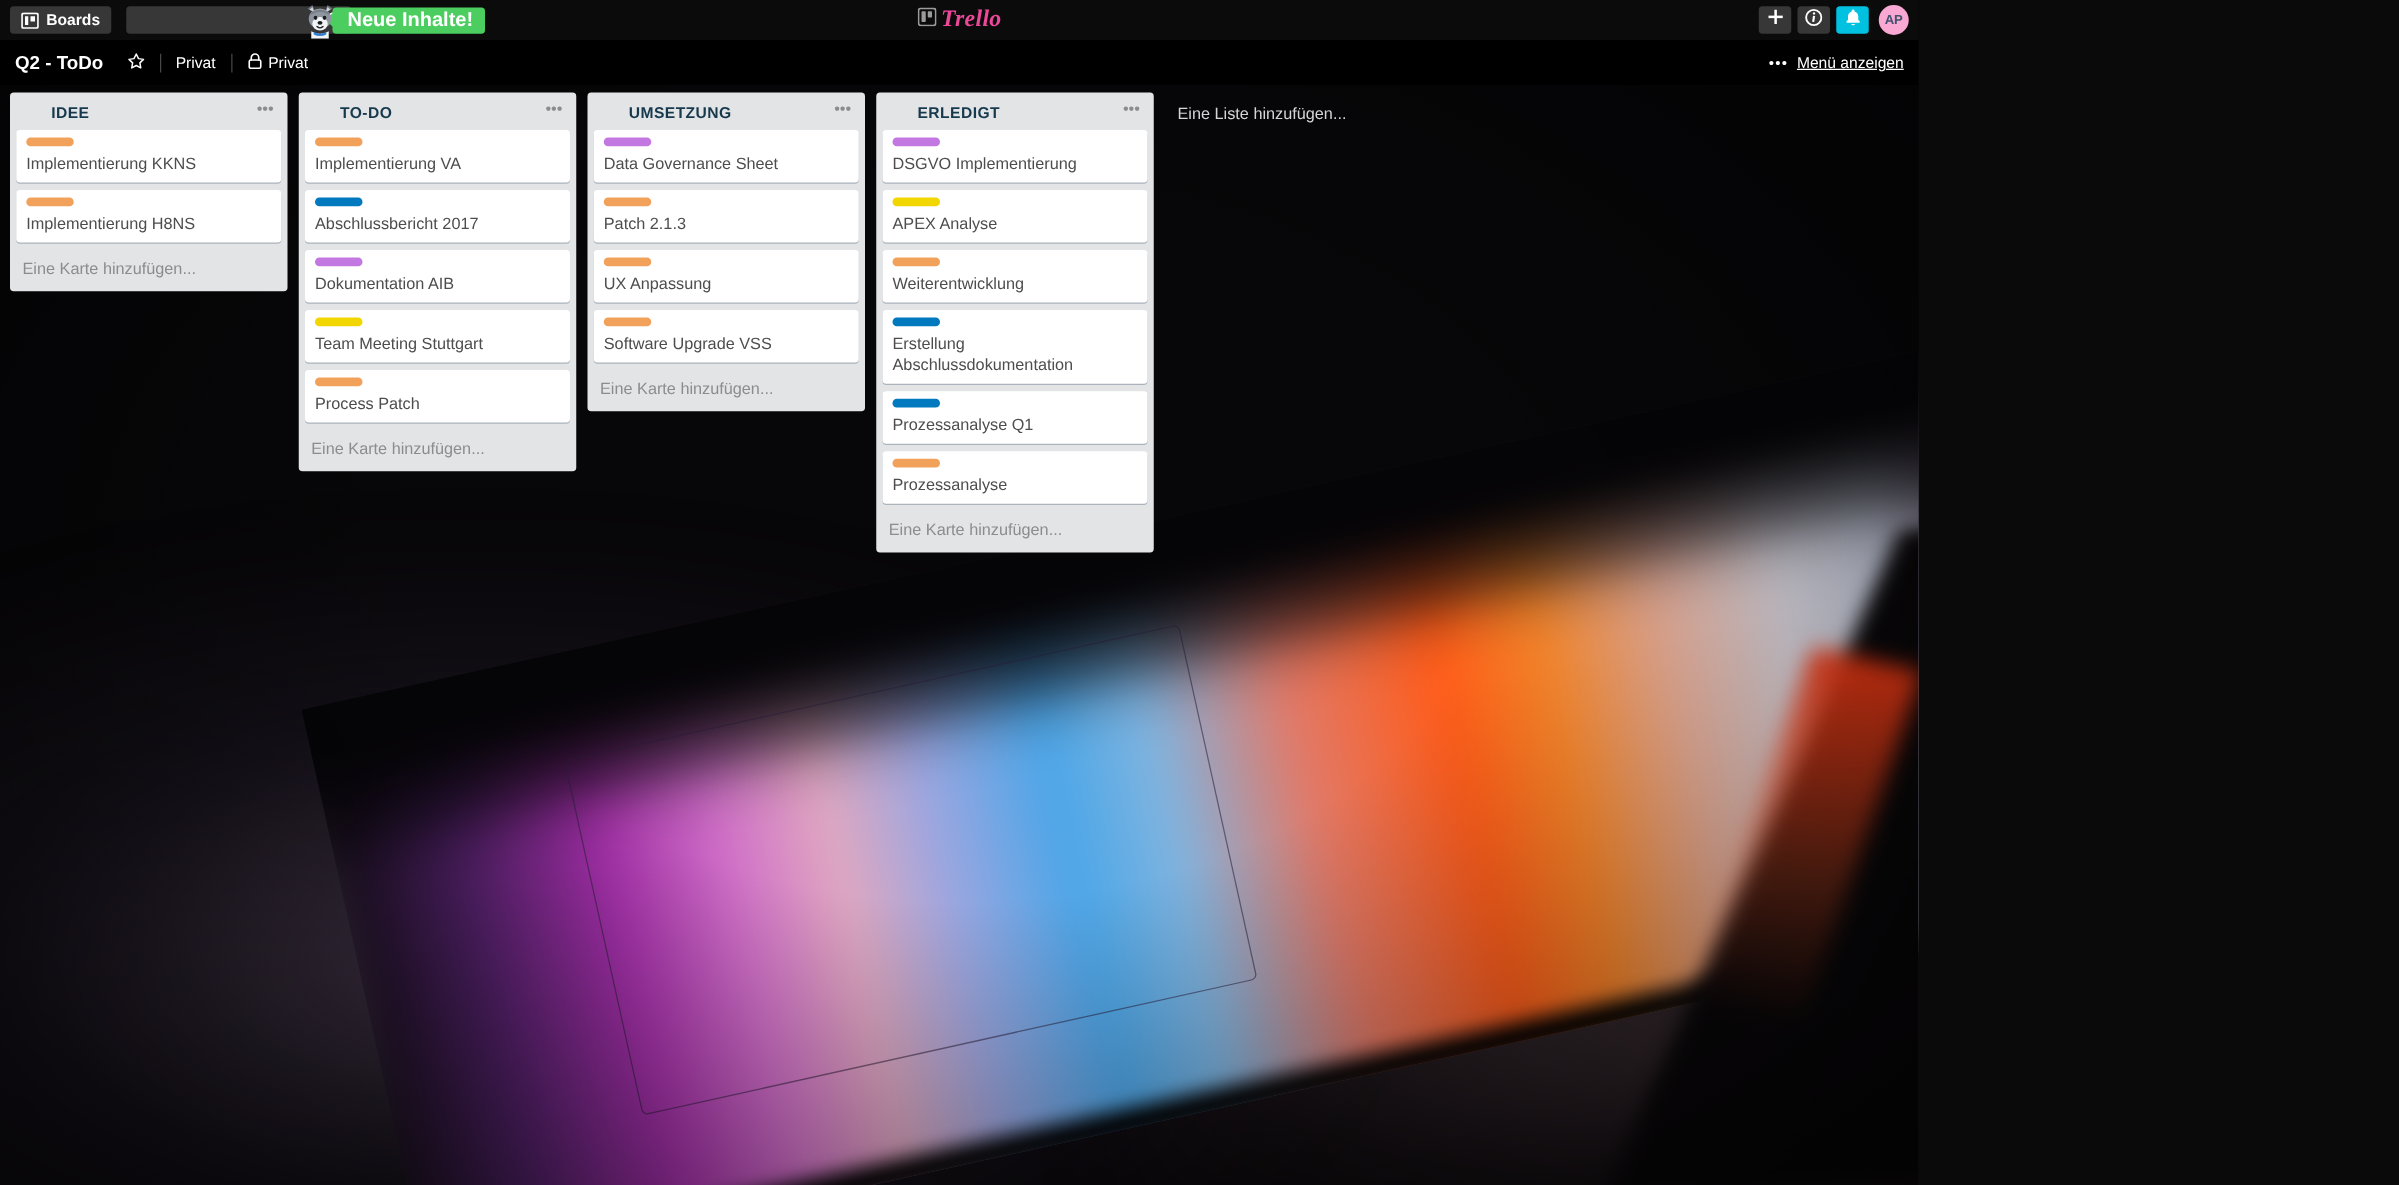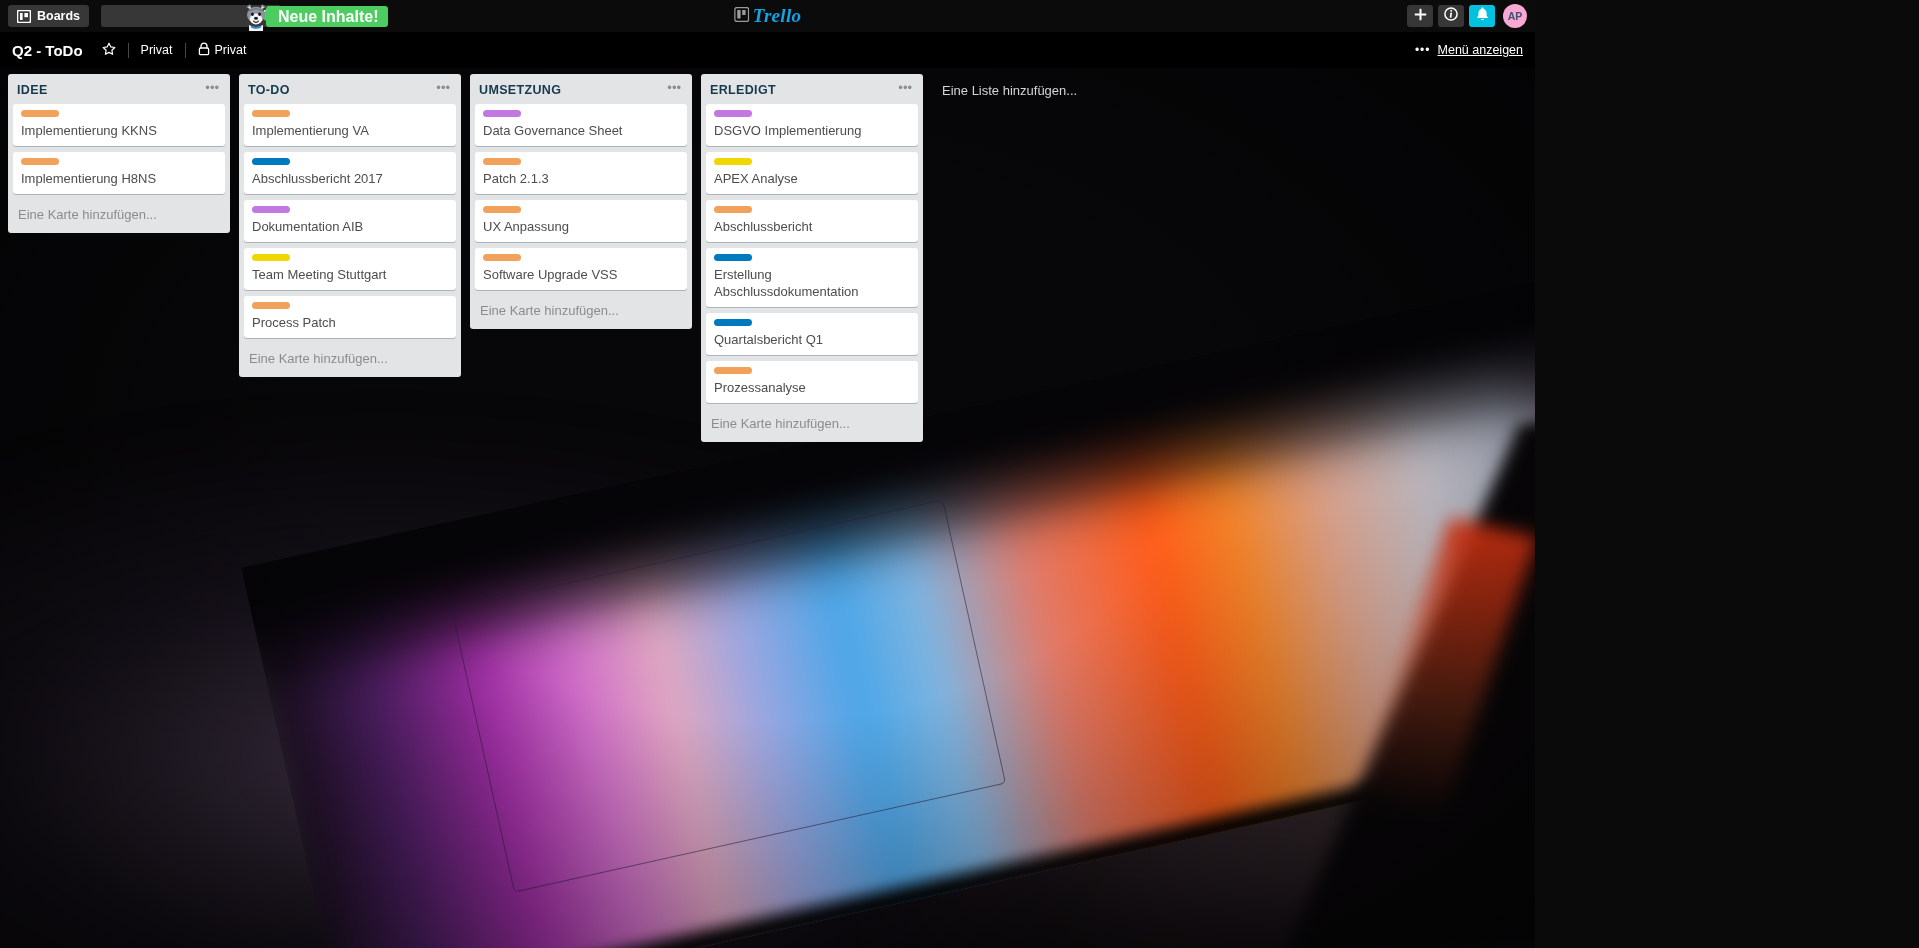--- a/index.html
+++ b/index.html
@@ -165,7 +165,7 @@
   #trello-logo {
     position: absolute; left: 50%; top: 0; transform: translateX(-50%);
     height: 32px; display: flex; align-items: center; gap: 4px;
-    color: #0ea5e9;
+    color: #ec4899;
     z-index: 11;
   }
   #trello-wordmark {

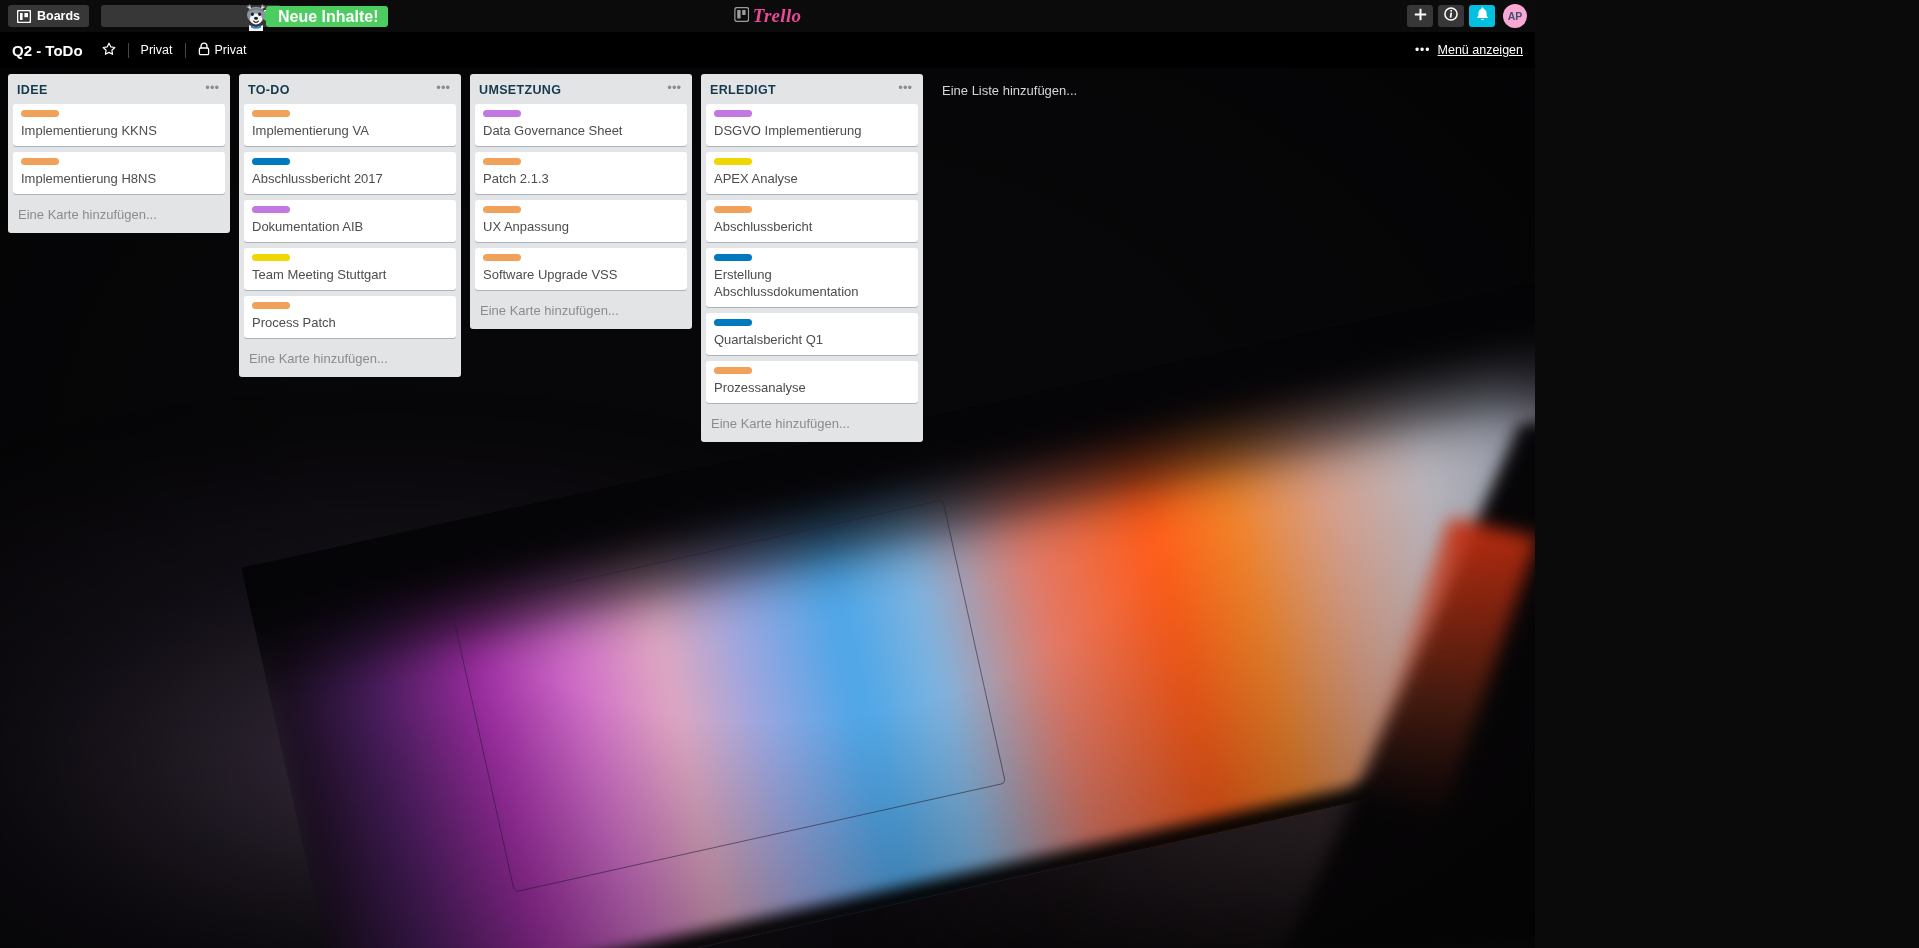--- a/index.html
+++ b/index.html
@@ -233,8 +233,9 @@
     flex: 0 0 auto;
   }
   .list-header {
-    display: flex; align-items: flex-end; justify-content: space-between;
+    display: flex; align-items: center; justify-content: space-between;
     padding: 9px 9px 7px 9px;
+    margin-left: 24px;
   }
   .list-title {
     font-size: 12.5px; font-weight: bold; color: #17394d;

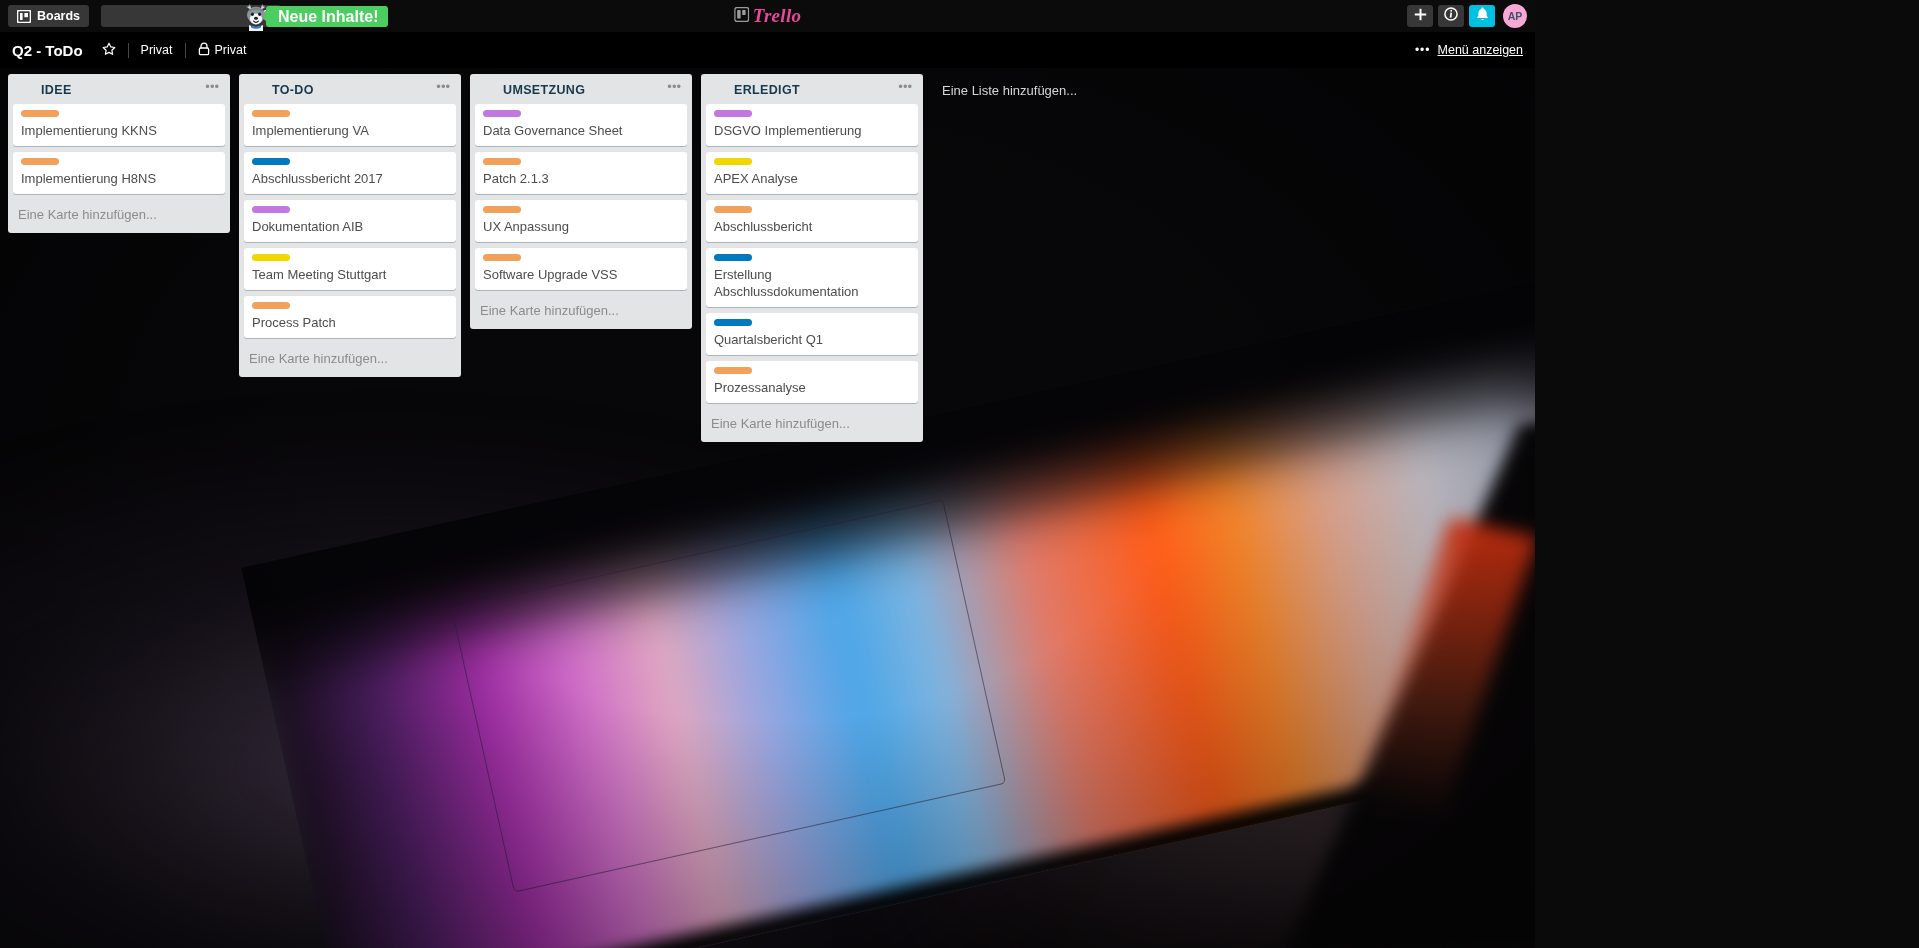--- a/index.html
+++ b/index.html
@@ -495,7 +495,7 @@
           </div>
           <div class="card">
             <div class="card-label" style="background: rgb(242, 161, 90);"></div>
-            <div class="card-title">Abschlussbericht</div>
+            <div class="card-title">Weiterentwicklung</div>
           </div>
           <div class="card">
             <div class="card-label" style="background: rgb(0, 121, 191);"></div>

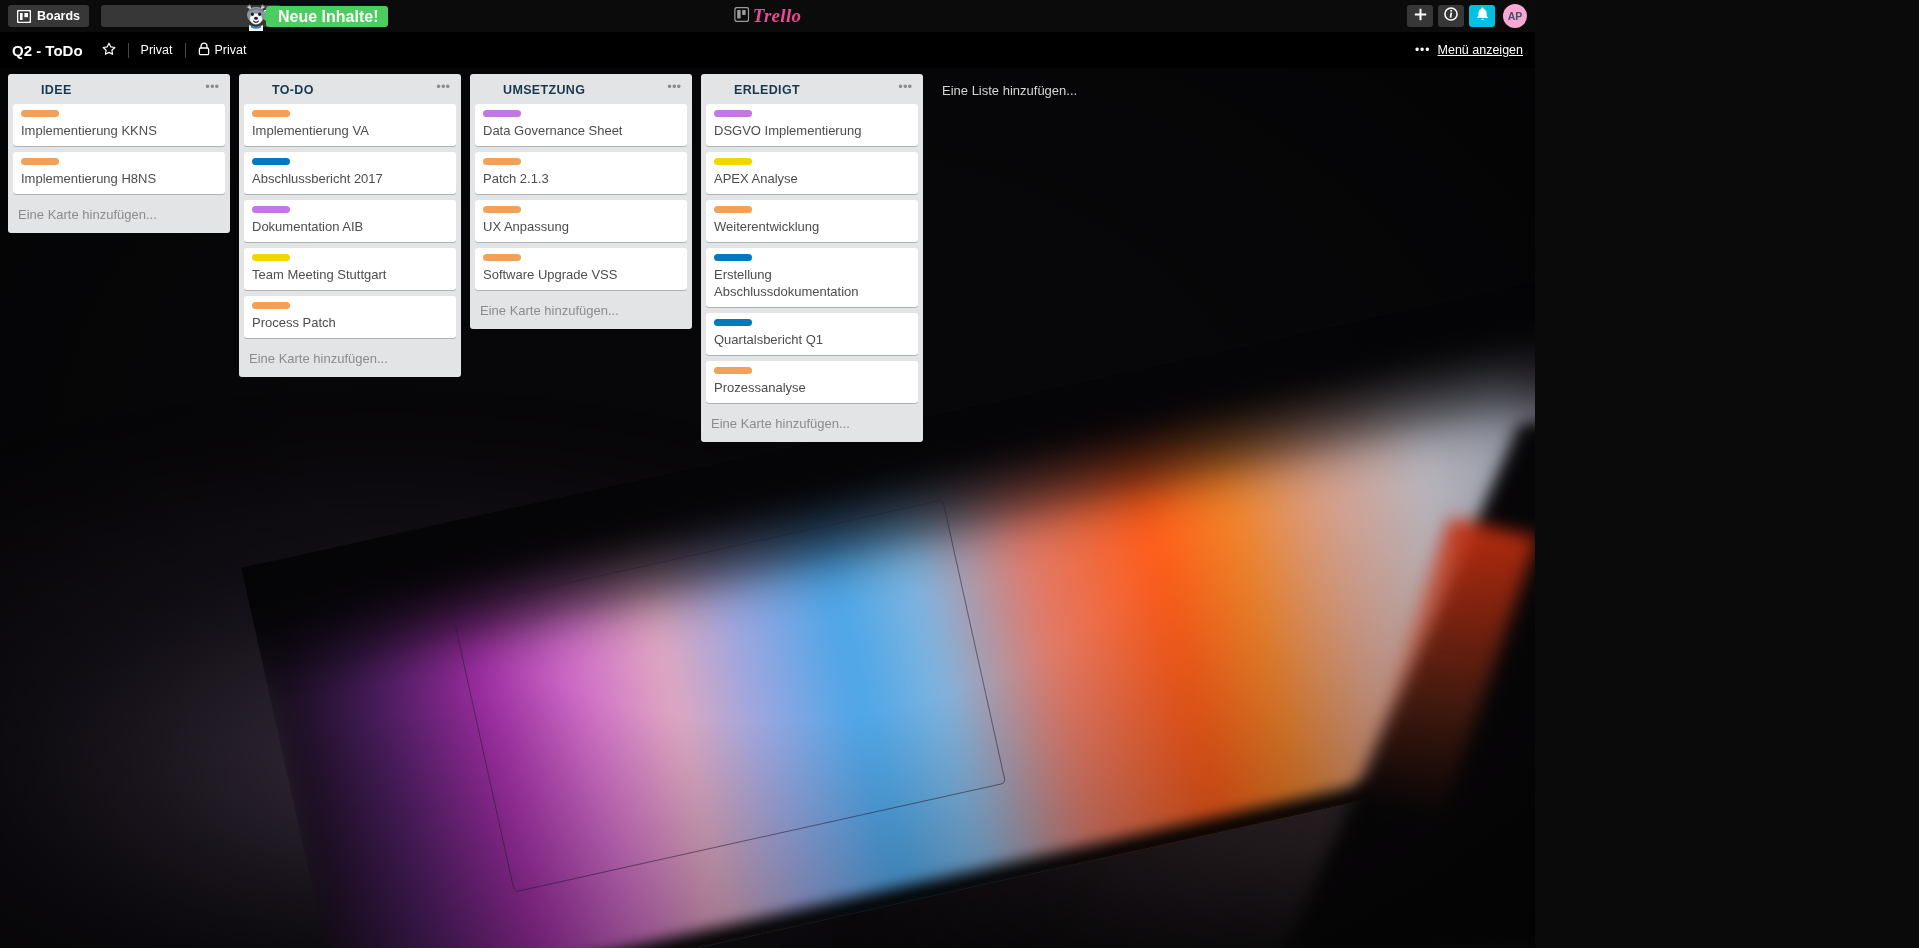--- a/index.html
+++ b/index.html
@@ -503,7 +503,7 @@
           </div>
           <div class="card">
             <div class="card-label" style="background: rgb(0, 121, 191);"></div>
-            <div class="card-title">Quartalsbericht Q1</div>
+            <div class="card-title">Prozessanalyse Q1</div>
           </div>
           <div class="card">
             <div class="card-label" style="background: rgb(242, 161, 90);"></div>

